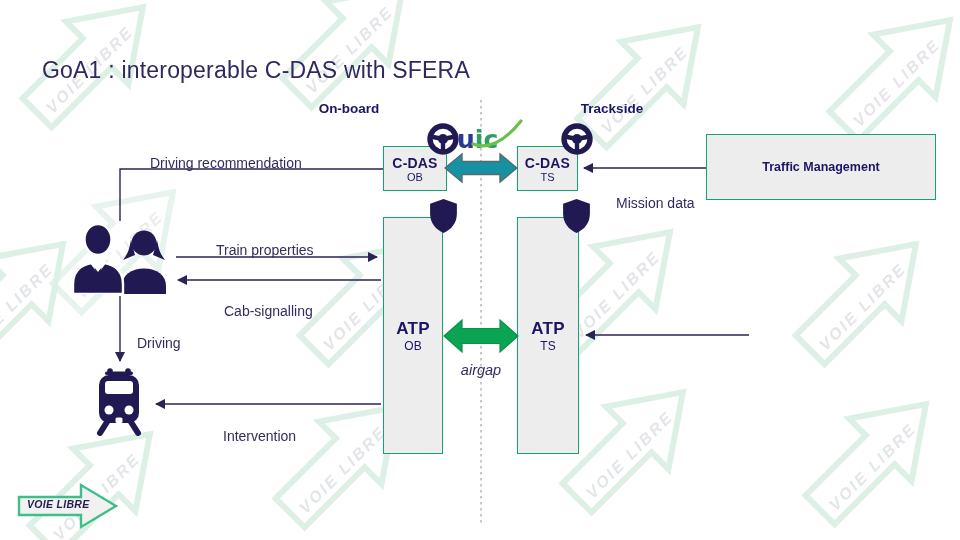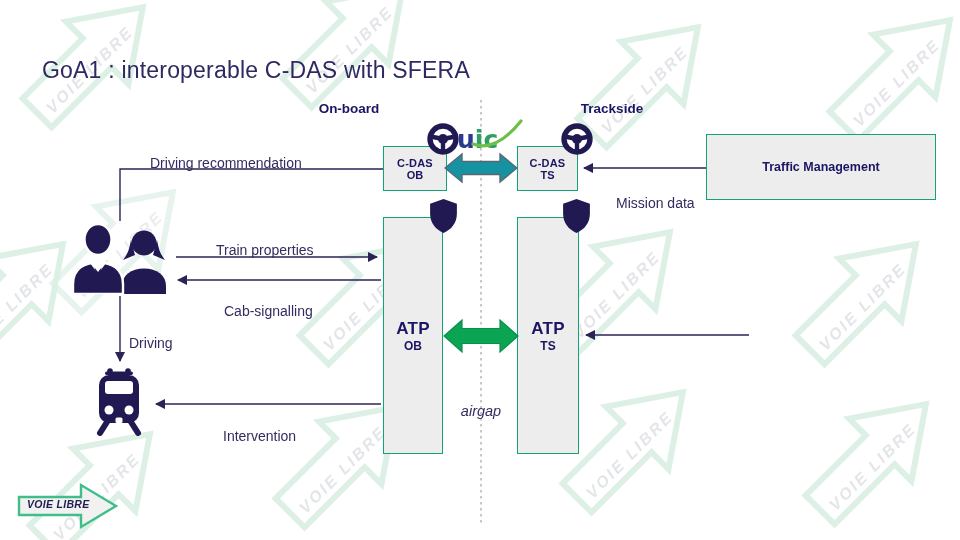--- a/index.html
+++ b/index.html
@@ -28,7 +28,7 @@
   
   .gbox{position:absolute;background:#ededed;border:1.6px solid #12a275;box-sizing:border-box;
         display:flex;flex-direction:column;align-items:center;justify-content:center;z-index:3;}
-  .gbox .l1{font-size:11px;font-weight:bold;color:#1b1563;letter-spacing:.2px;}
+  .gbox .l1{font-size:14px;font-weight:bold;color:#1b1563;letter-spacing:.2px;}
   .gbox .l2{font-size:11px;font-weight:bold;color:#1b1563;}
   .gbox.atp .l1{font-size:17px;}
   .gbox.atp .l2{font-size:12px;}

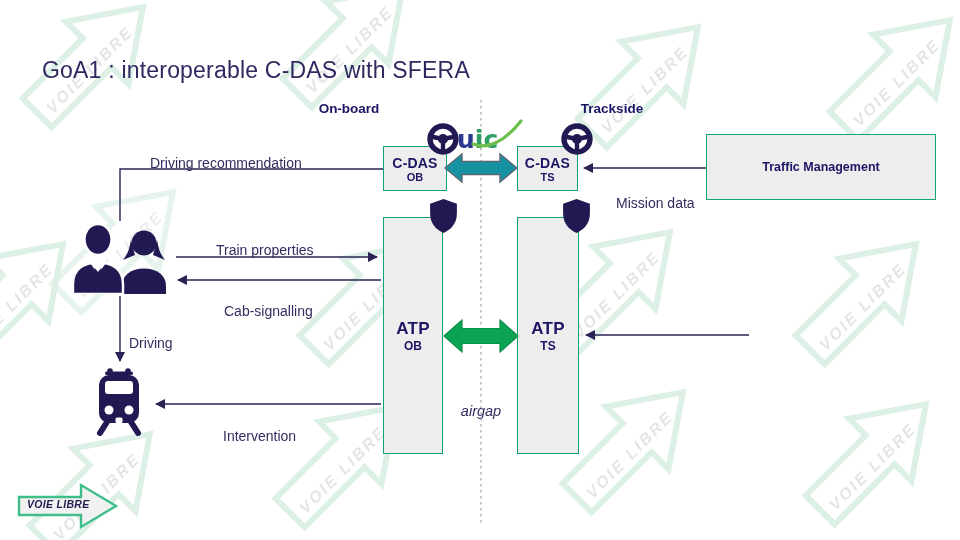--- a/index.html
+++ b/index.html
@@ -29,7 +29,7 @@
   .gbox{position:absolute;background:#ededed;border:1.6px solid #12a275;box-sizing:border-box;
         display:flex;flex-direction:column;align-items:center;justify-content:center;z-index:3;}
   .gbox .l1{font-size:14px;font-weight:bold;color:#1b1563;letter-spacing:.2px;}
-  .gbox .l2{font-size:11px;font-weight:bold;color:#1b1563;}
+  .gbox .l2{font-size:11px;font-weight:normal;color:#1b1563;}
   .gbox.atp .l1{font-size:17px;}
   .gbox.atp .l2{font-size:12px;}
   .gbox.wide{font-size:12.5px;font-weight:bold;color:#1b1563;text-align:center;padding:0 10px;}

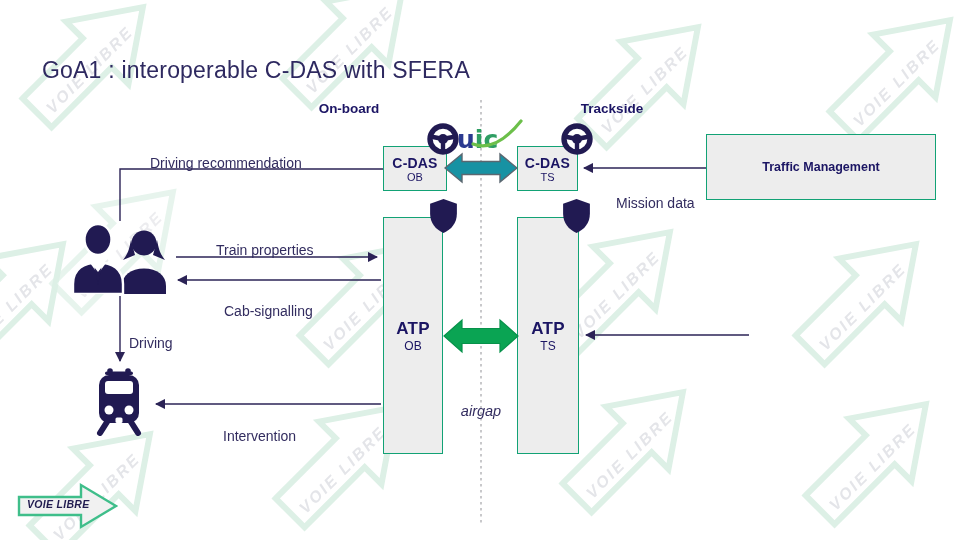--- a/index.html
+++ b/index.html
@@ -155,7 +155,7 @@
   <div class="flow-label" style="left:150px;top:146px">Driving recommendation</div>
   <div class="flow-label" style="left:216px;top:233px">Train properties</div>
   <div class="flow-label" style="left:224px;top:294px">Cab-signalling</div>
-  <div class="flow-label" style="left:129px;top:326px">Driving</div>
+  <div class="flow-label" style="left:137px;top:326px">Driving</div>
   <div class="flow-label" style="left:223px;top:419px">Intervention</div>
   <div class="flow-label" style="left:616px;top:186px">Mission data</div>
   <div class="airgap">airgap</div>

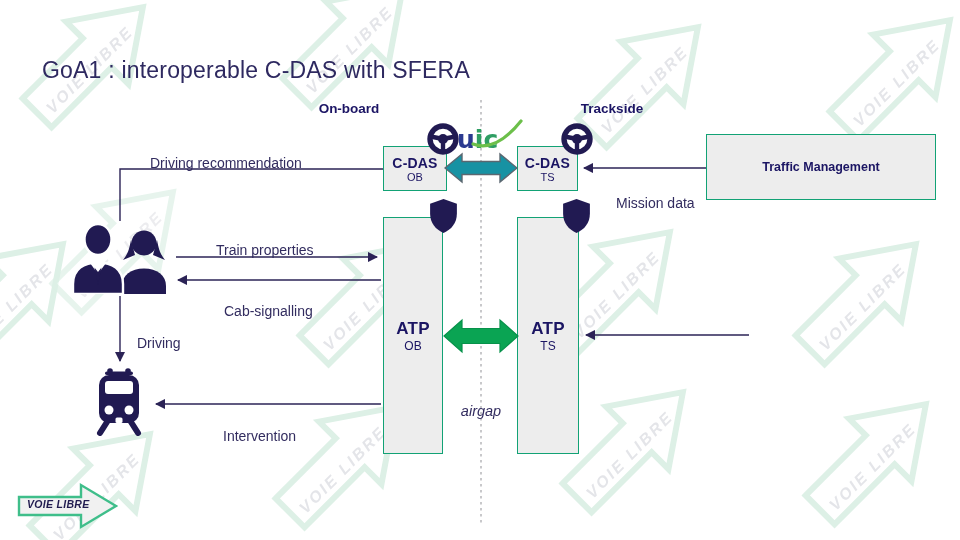--- a/index.html
+++ b/index.html
@@ -24,7 +24,7 @@
   .title{position:absolute;left:42px;top:57px;font-size:23px;letter-spacing:.2px;color:#2e2960;z-index:3;}
   .col-header{position:absolute;top:101px;width:120px;text-align:center;font-size:13.5px;font-weight:bold;color:#1b1464;z-index:3;}
   .flow-label{position:absolute;font-size:14px;color:#322c5f;z-index:3;white-space:nowrap;margin-top:9px;}
-  .airgap{position:absolute;left:441px;top:362px;width:80px;text-align:center;font-style:italic;font-size:14.5px;color:#322c5f;z-index:3;margin-top:41px;}
+  .airgap{position:absolute;left:441px;top:362px;width:80px;text-align:center;font-style:italic;font-size:14.5px;color:#322c5f;z-index:3;}
   
   .gbox{position:absolute;background:#ededed;border:1.6px solid #12a275;box-sizing:border-box;
         display:flex;flex-direction:column;align-items:center;justify-content:center;z-index:3;}

